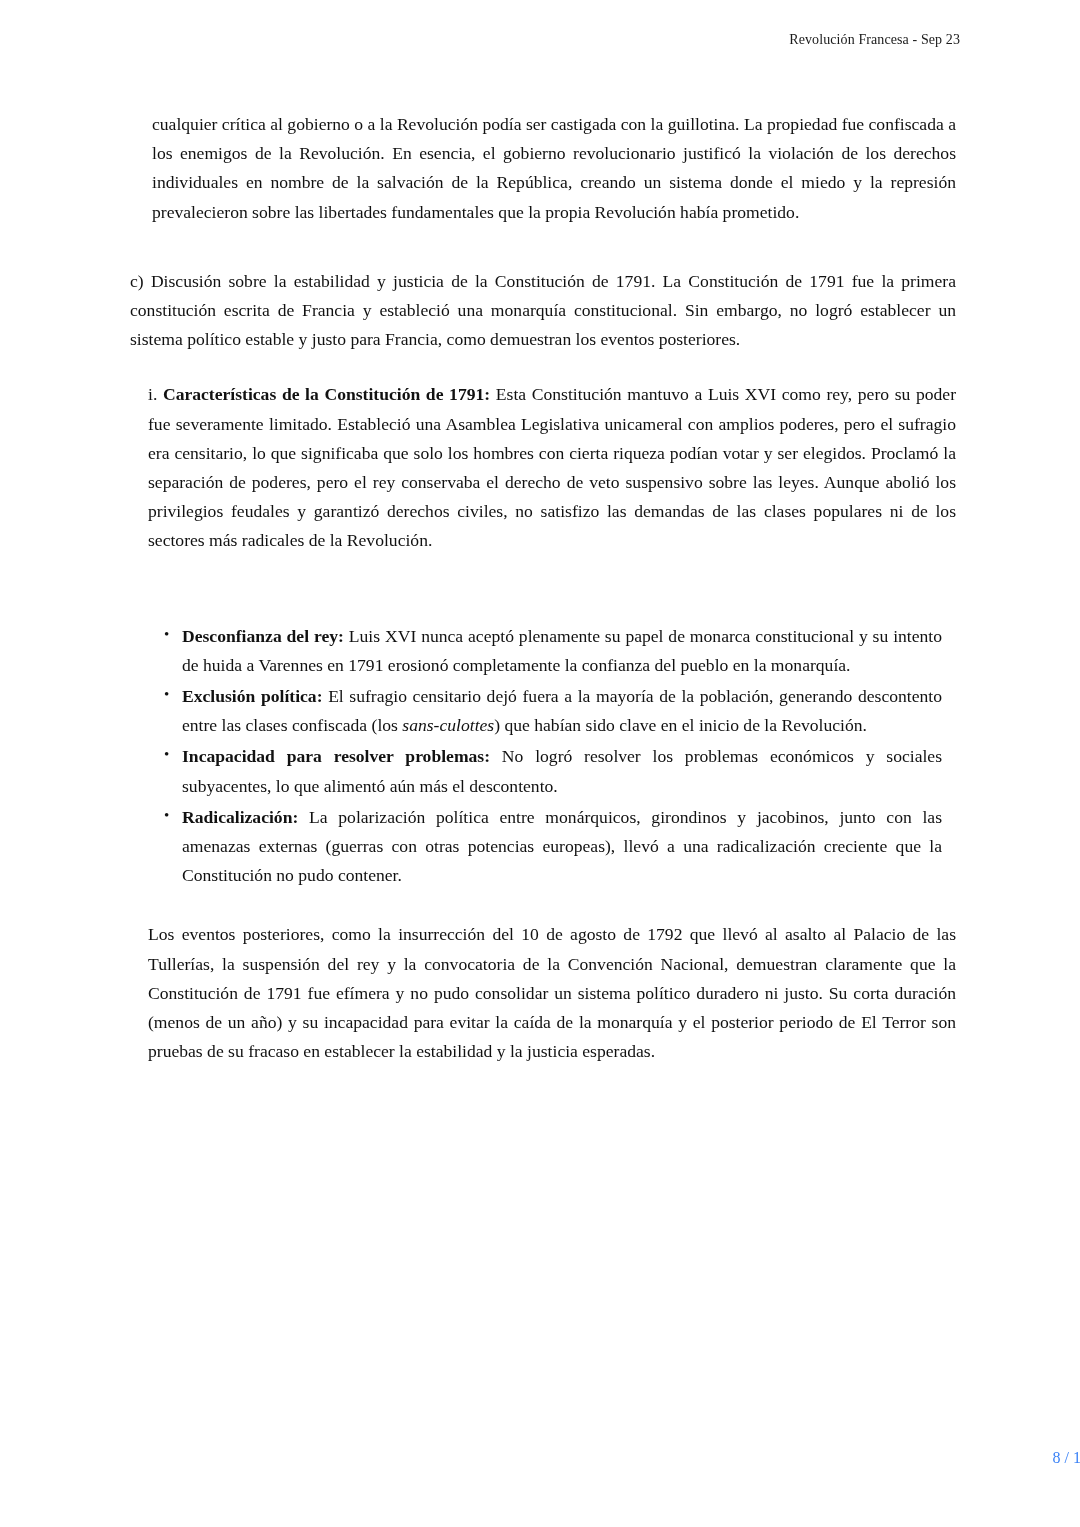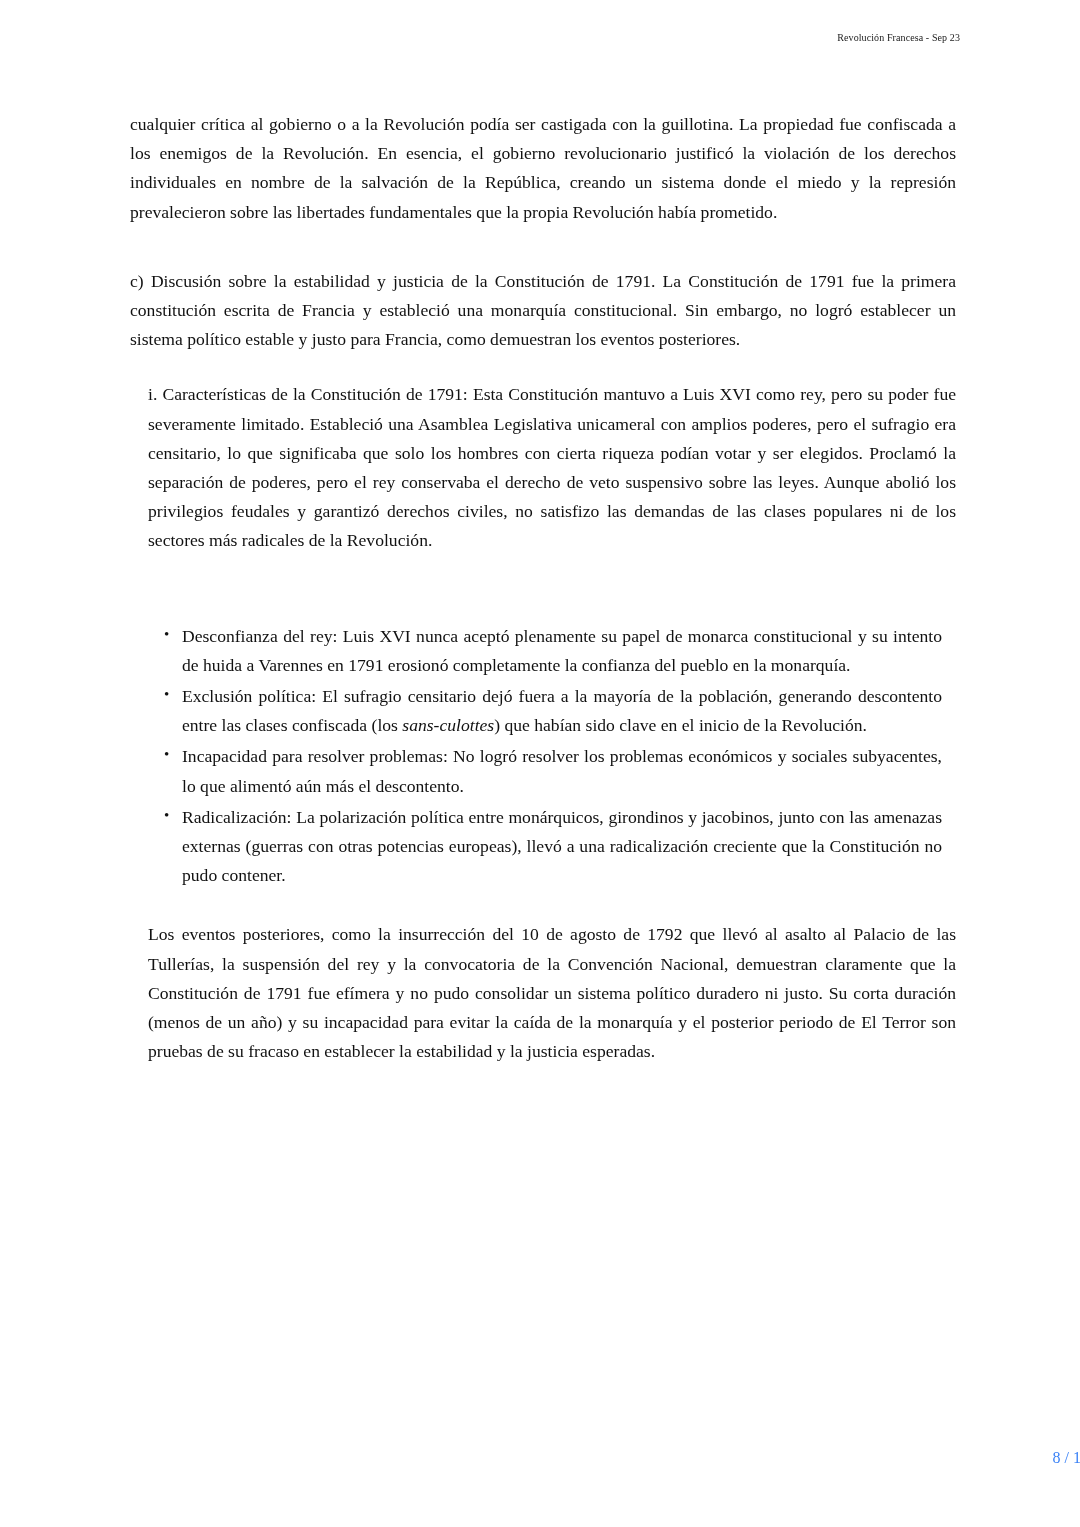--- a/index.html
+++ b/index.html
@@ -21,7 +21,7 @@
     position: absolute;
     top: 32px;
     right: 120px;
-    font-size: 10px;
+    font-size: 14px;
     color: #1a1a1a;
     letter-spacing: 0.1px;
   }

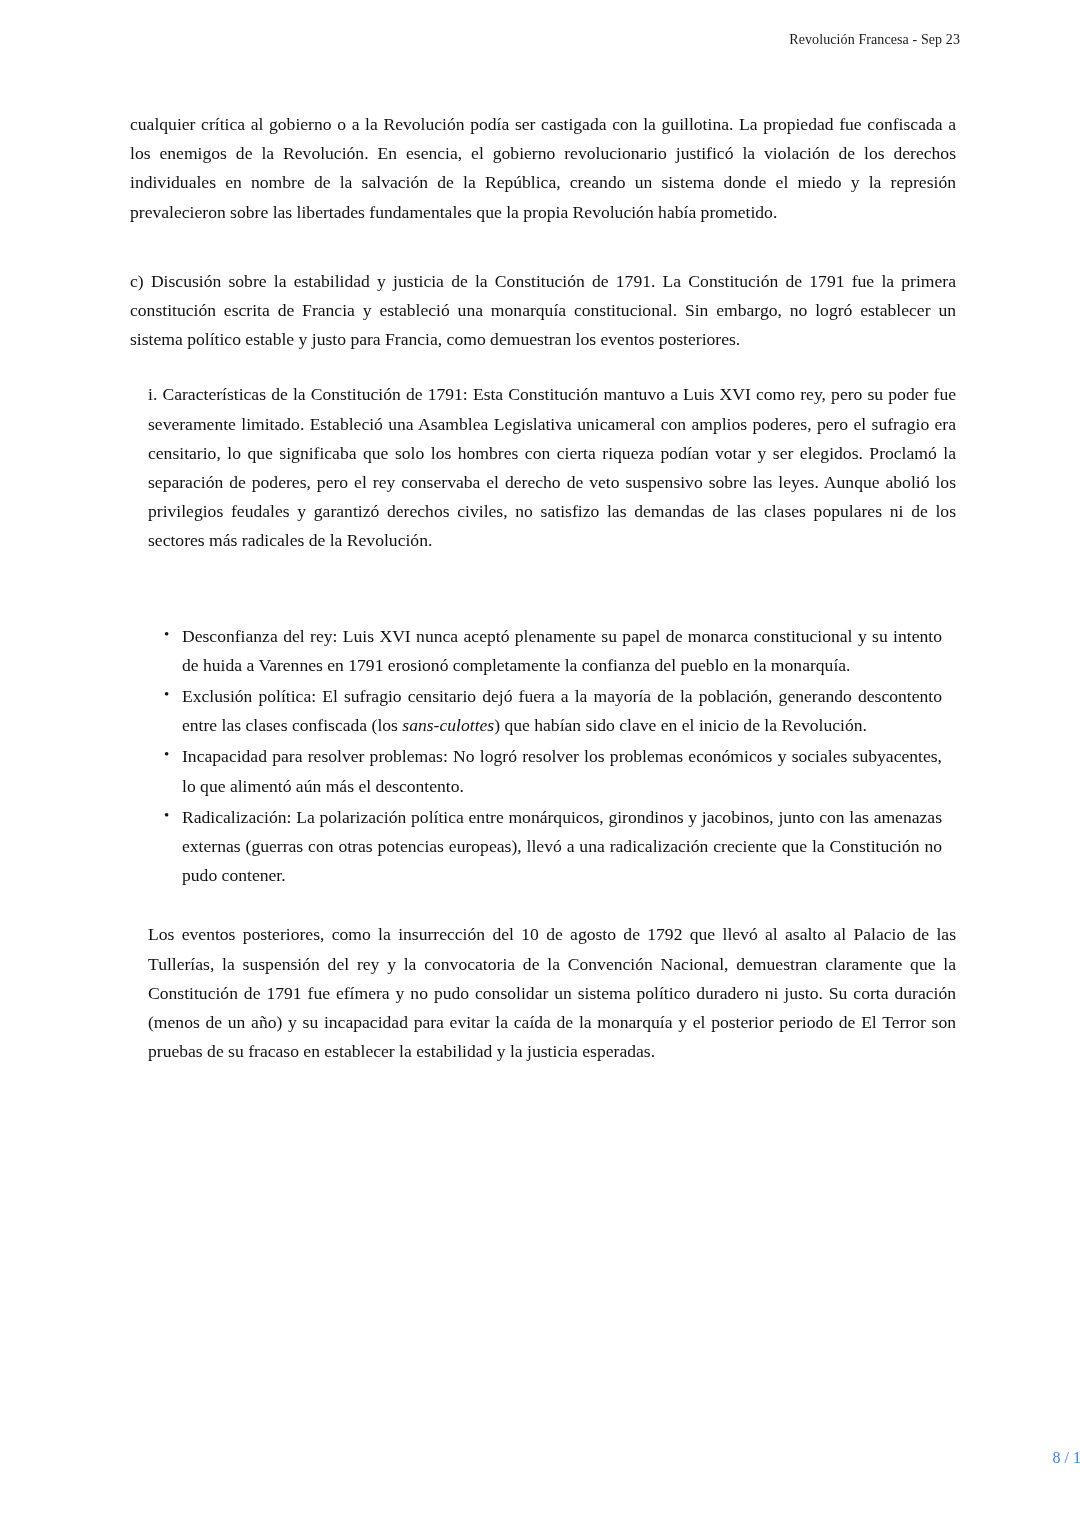--- a/index.html
+++ b/index.html
@@ -42,7 +42,7 @@
     margin-left: 18px;
   }
   .para-top {
-    margin-left: 0;
+    margin-left: 22px;
   }
   .gap-lg { height: 40px; }
   .gap-md { height: 26px; }

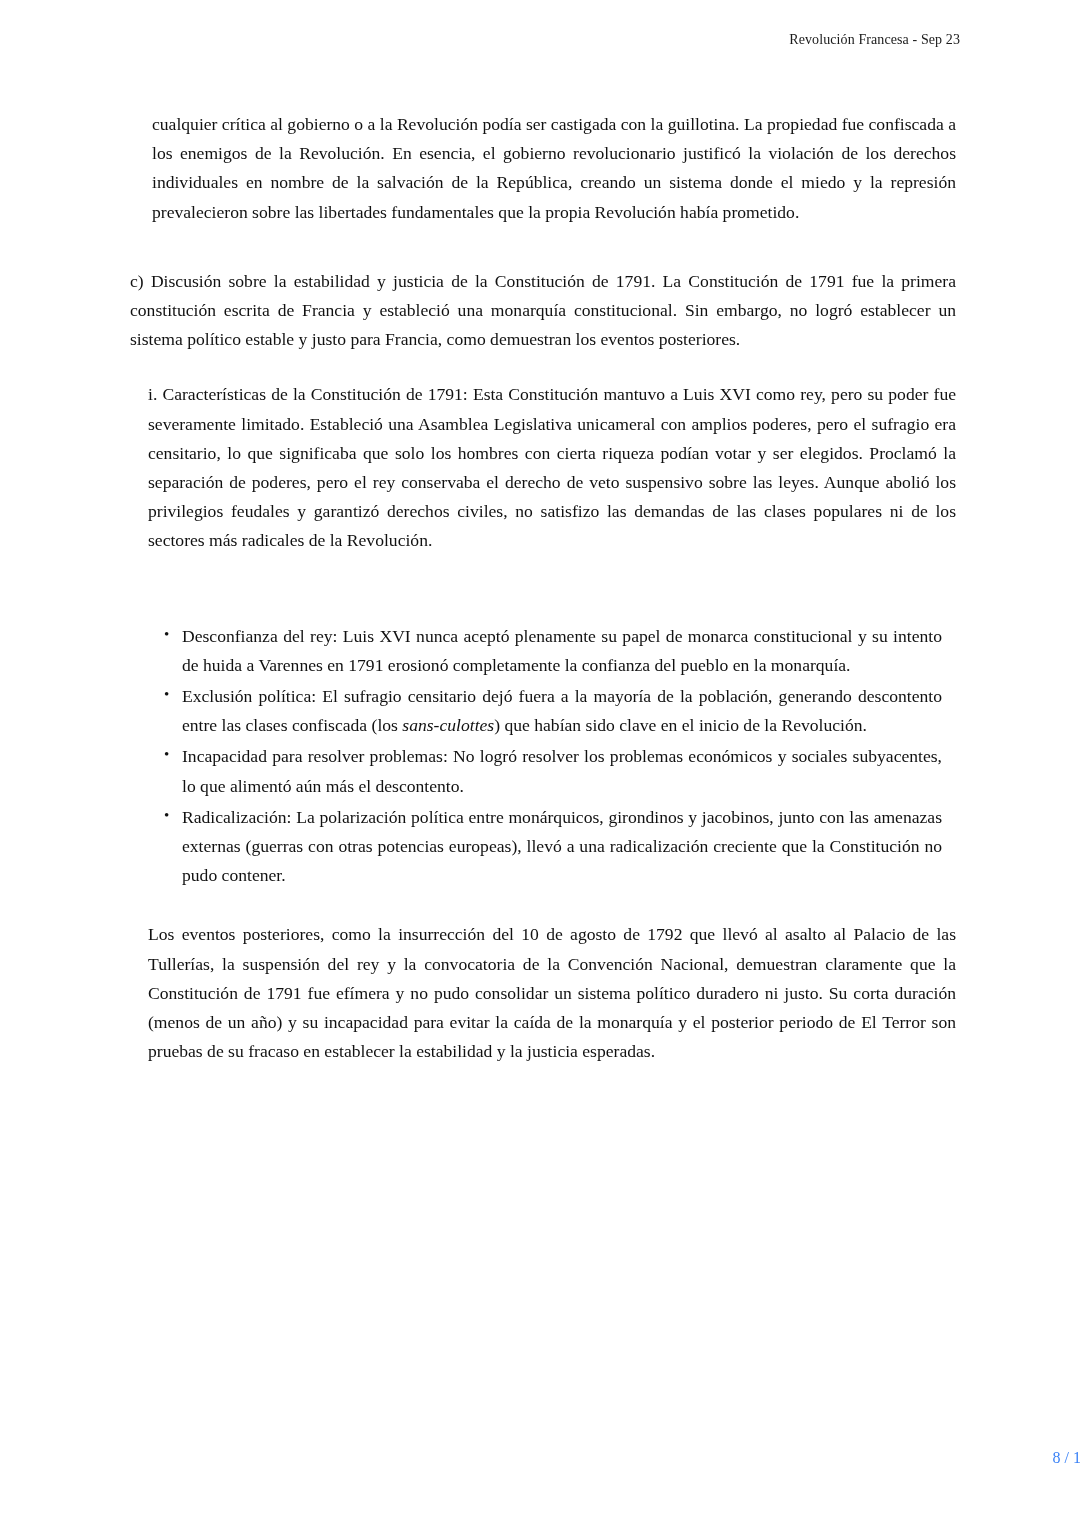--- a/index.html
+++ b/index.html
@@ -70,7 +70,7 @@
     line-height: 1.66;
     color: #111111;
   }
-  b, .bold { font-weight: normal; }
+  b, .bold { font-weight: bold; }
   i, .ital { font-style: italic; }
 
   .footer {

